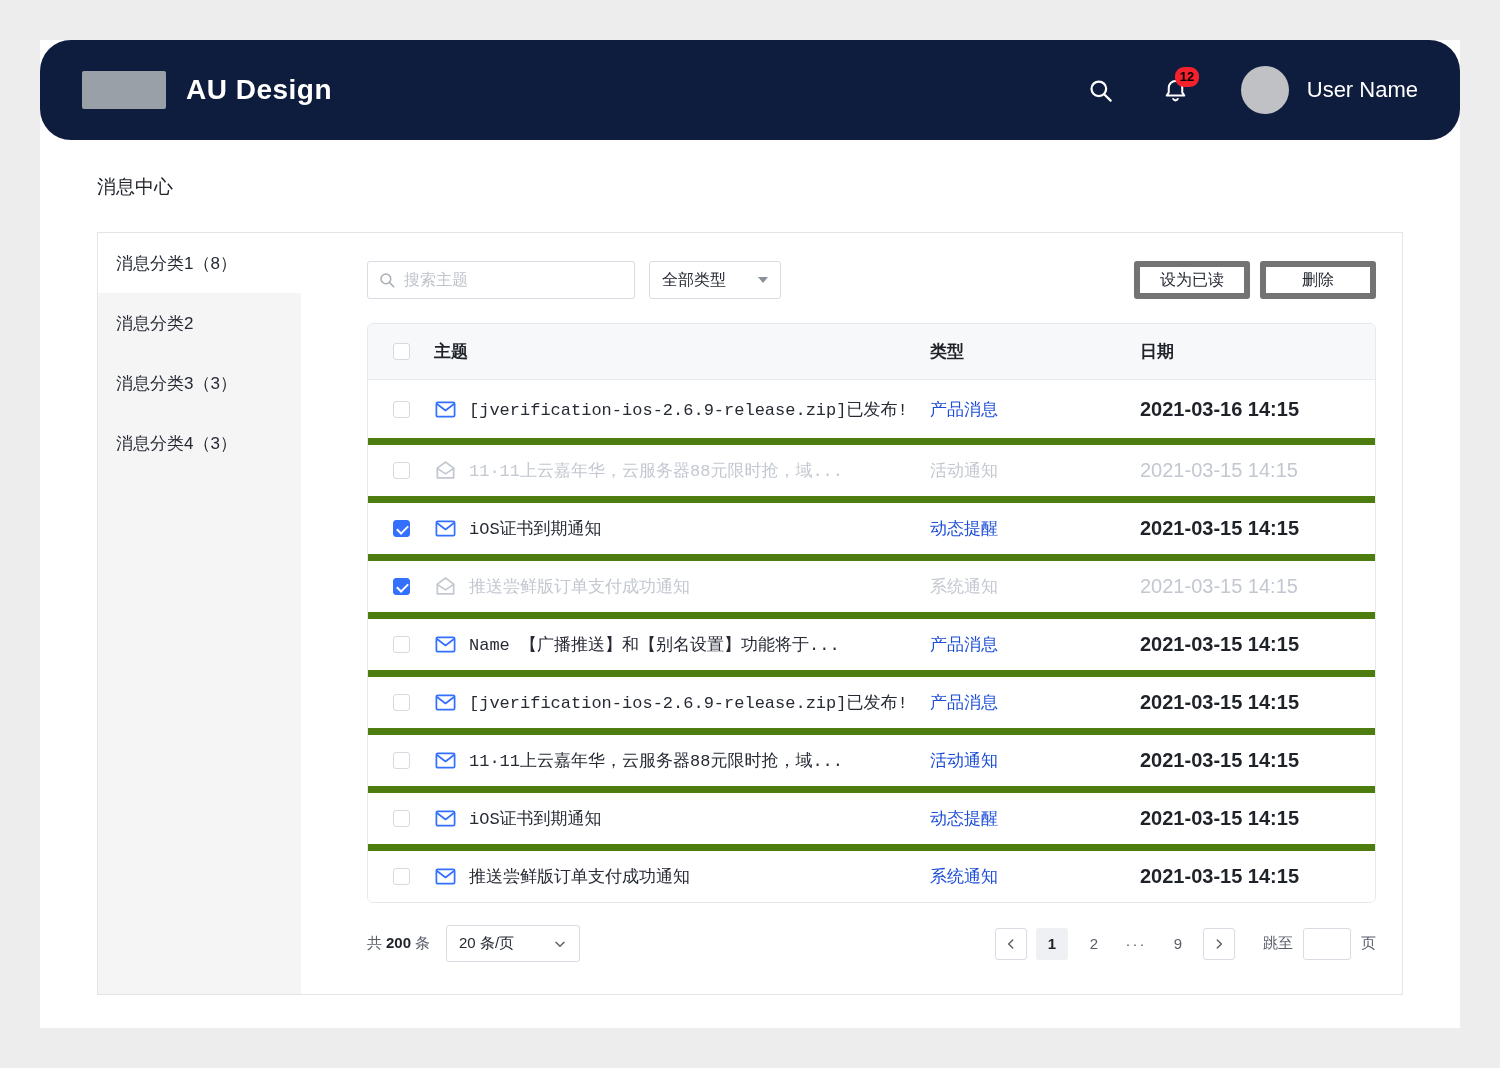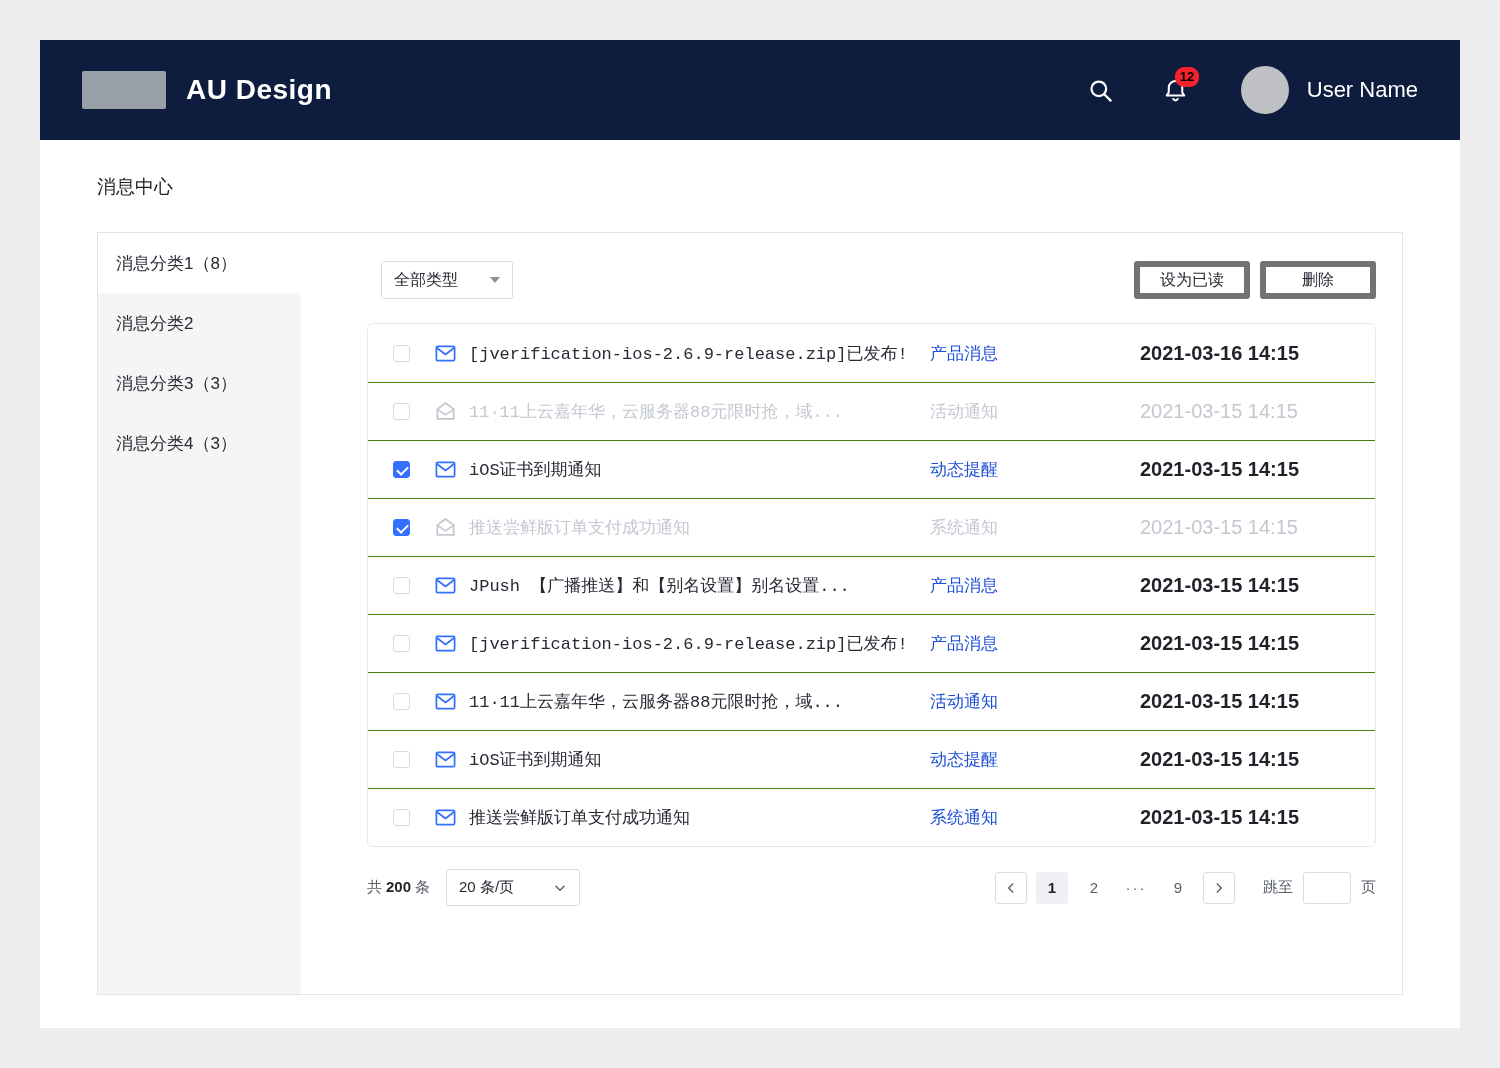--- a/index.html
+++ b/index.html
@@ -23,7 +23,7 @@
   .header {
     height: 100px; background: #0e1c3d;
     display: flex; align-items: center;
-    padding: 0 42px; flex: none;
+    padding: 0 42px; flex: none; border-radius: 31px;
   }
   .logo-block { width: 84px; height: 38px; background: #9aa0a8; border-radius: 2px; }
   .brand { color: #ffffff; font-size: 28px; font-weight: 700; margin-left: 20px; letter-spacing: .5px; }

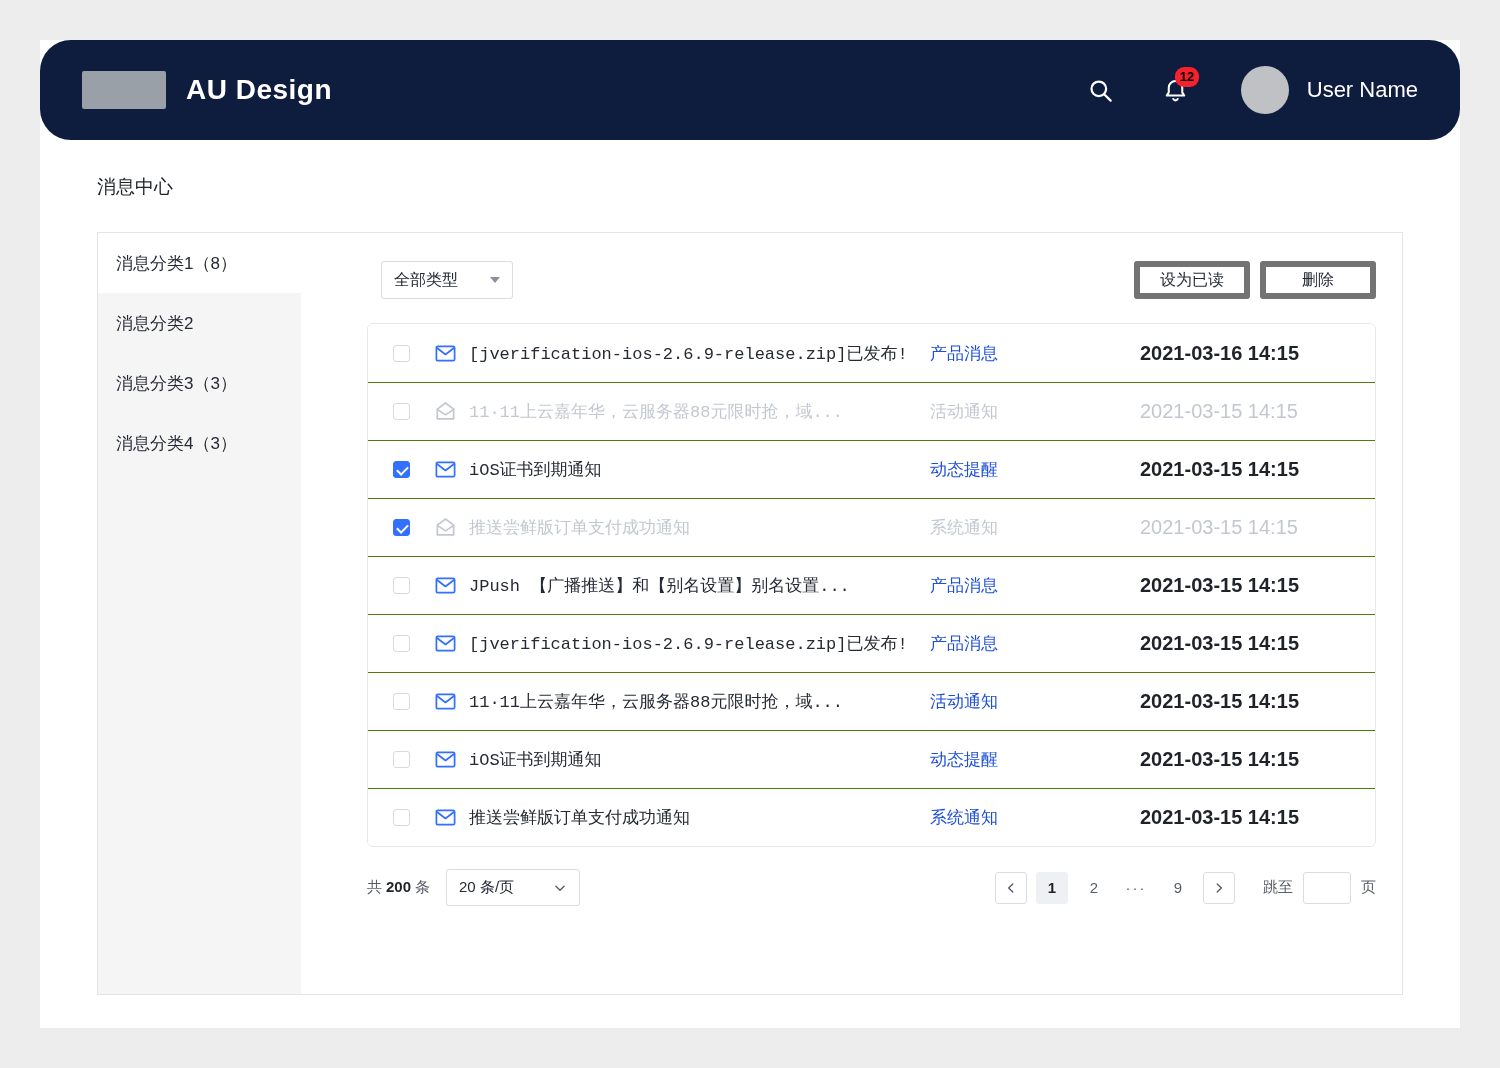--- a/index.html
+++ b/index.html
@@ -204,6 +204,13 @@
         <div class="content">
 
           <div class="toolbar">
+            <div class="search-box">
+              <svg width="18" height="18" viewBox="0 0 24 24" fill="none" stroke="#a8adb6" stroke-width="2" stroke-linecap="round">
+                <circle cx="10.5" cy="10.5" r="6.5"></circle>
+                  <line x1="15.5" y1="15.5" x2="21" y2="21"></line>
+              </svg>
+              <input type="text" placeholder="搜索主题" style="">
+            </div>
             <div class="select-box type-select">
               <span>全部类型</span>
               <span class="caret-down"></span>

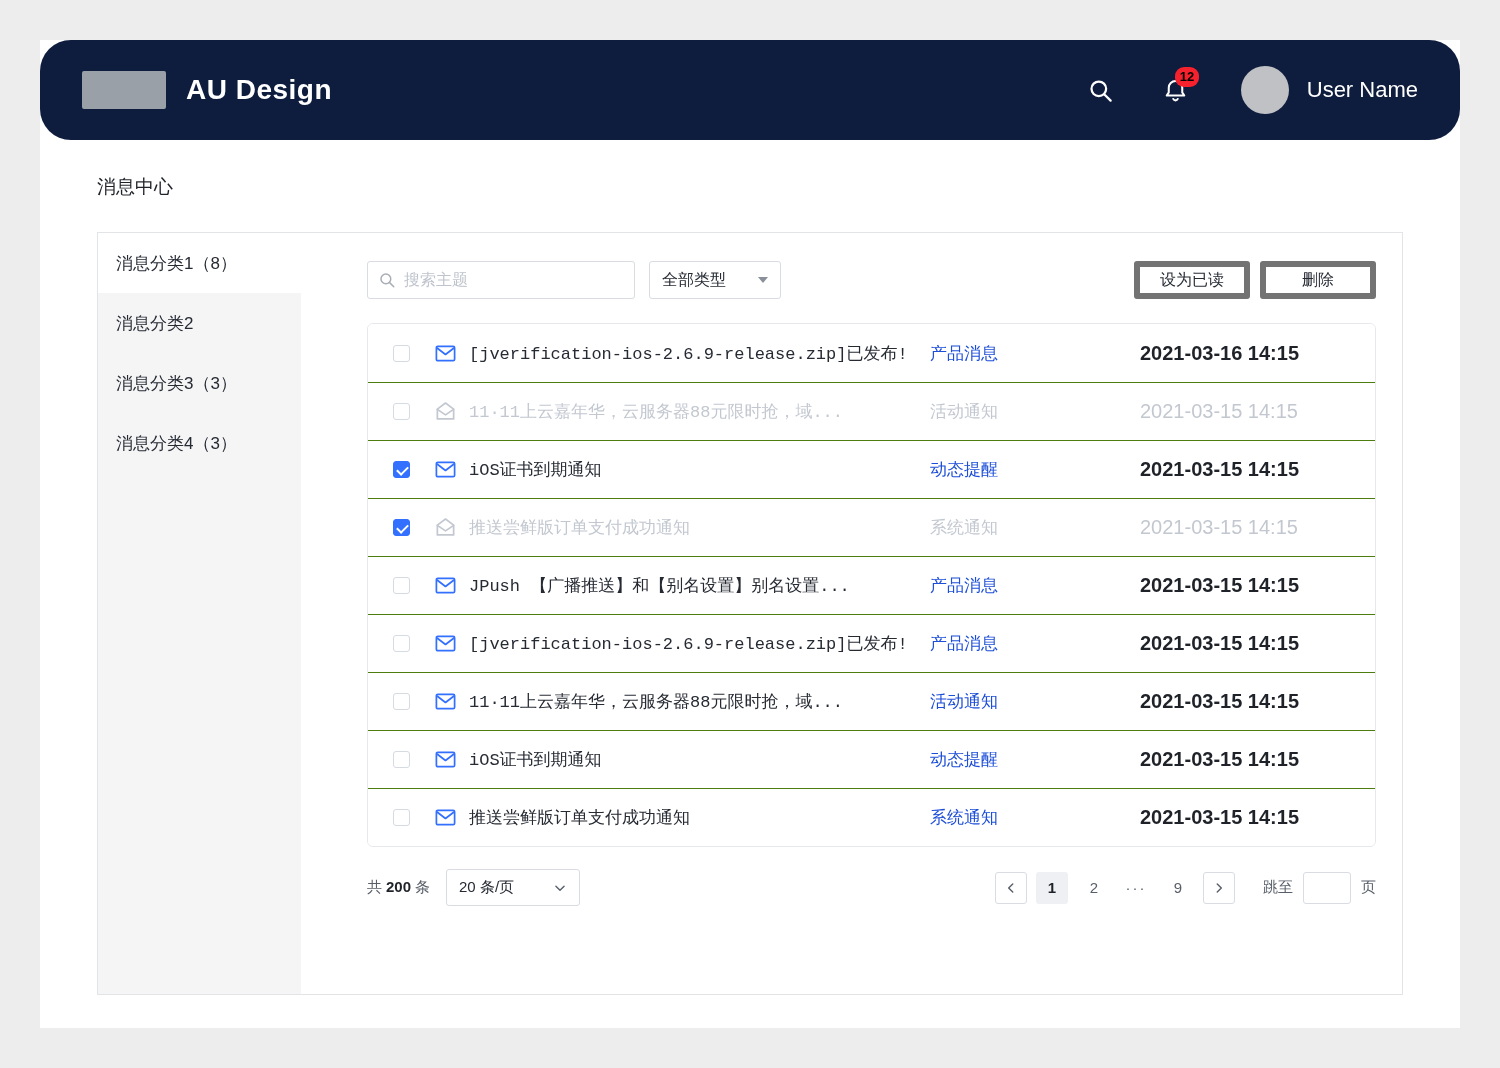--- a/index.html
+++ b/index.html
@@ -222,6 +222,14 @@
           </div>
 
           <div class="table">
+            <div class="thead">
+              <div class="cell col-check">
+                <span class="checkbox"></span>
+              </div>
+              <div class="cell col-subject">主题</div>
+              <div class="cell col-type">类型</div>
+              <div class="cell col-date">日期</div>
+            </div>
             <div>
                 <div class="trow">
     <div class="cell col-check">

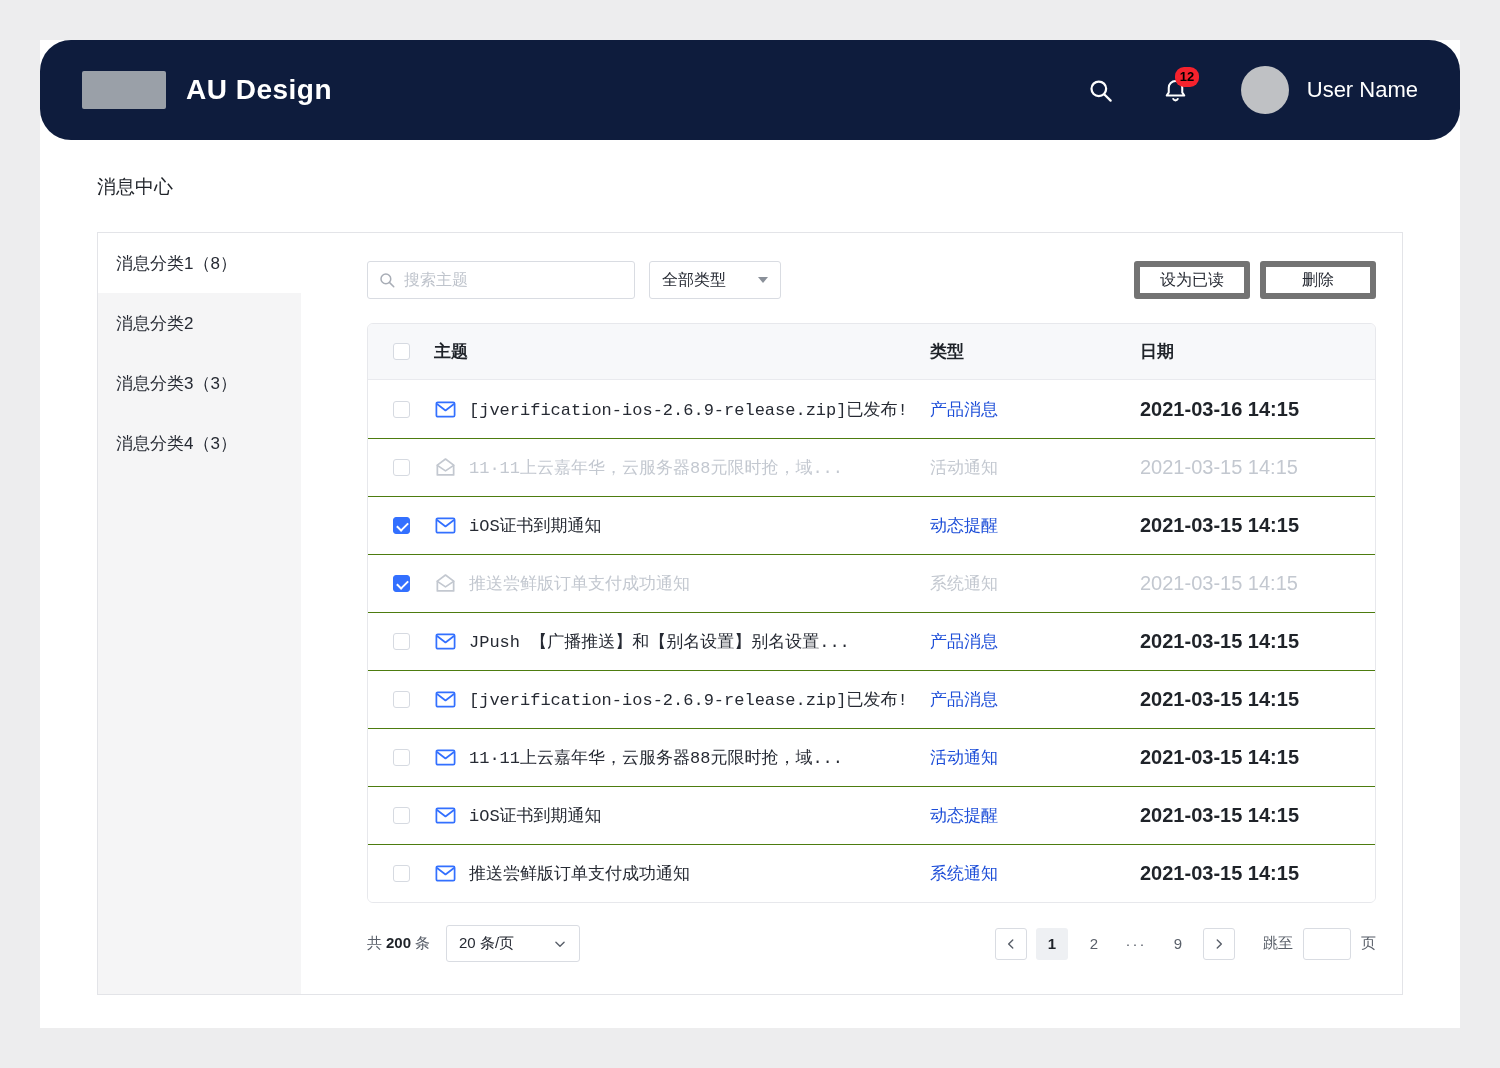--- a/index.html
+++ b/index.html
@@ -101,7 +101,7 @@
   .thead { height: 56px; background: #f7f8fa; border-bottom: 1px solid #e9eaee; }
   .thead .cell { font-size: 17px; font-weight: 600; color: #1f2329; }
   .trow { height: 58px; background: #fff; }
-  .trow + .trow { border-top: 1px solid #4d7c0f; }
+  .trow + .trow { border-top: 7px solid #4d7c0f; }
   .cell { display: flex; align-items: center; }
   .col-check { width: 66px; justify-content: center; flex: none; }
   .col-subject { flex: 1; min-width: 0; padding-right: 16px; }

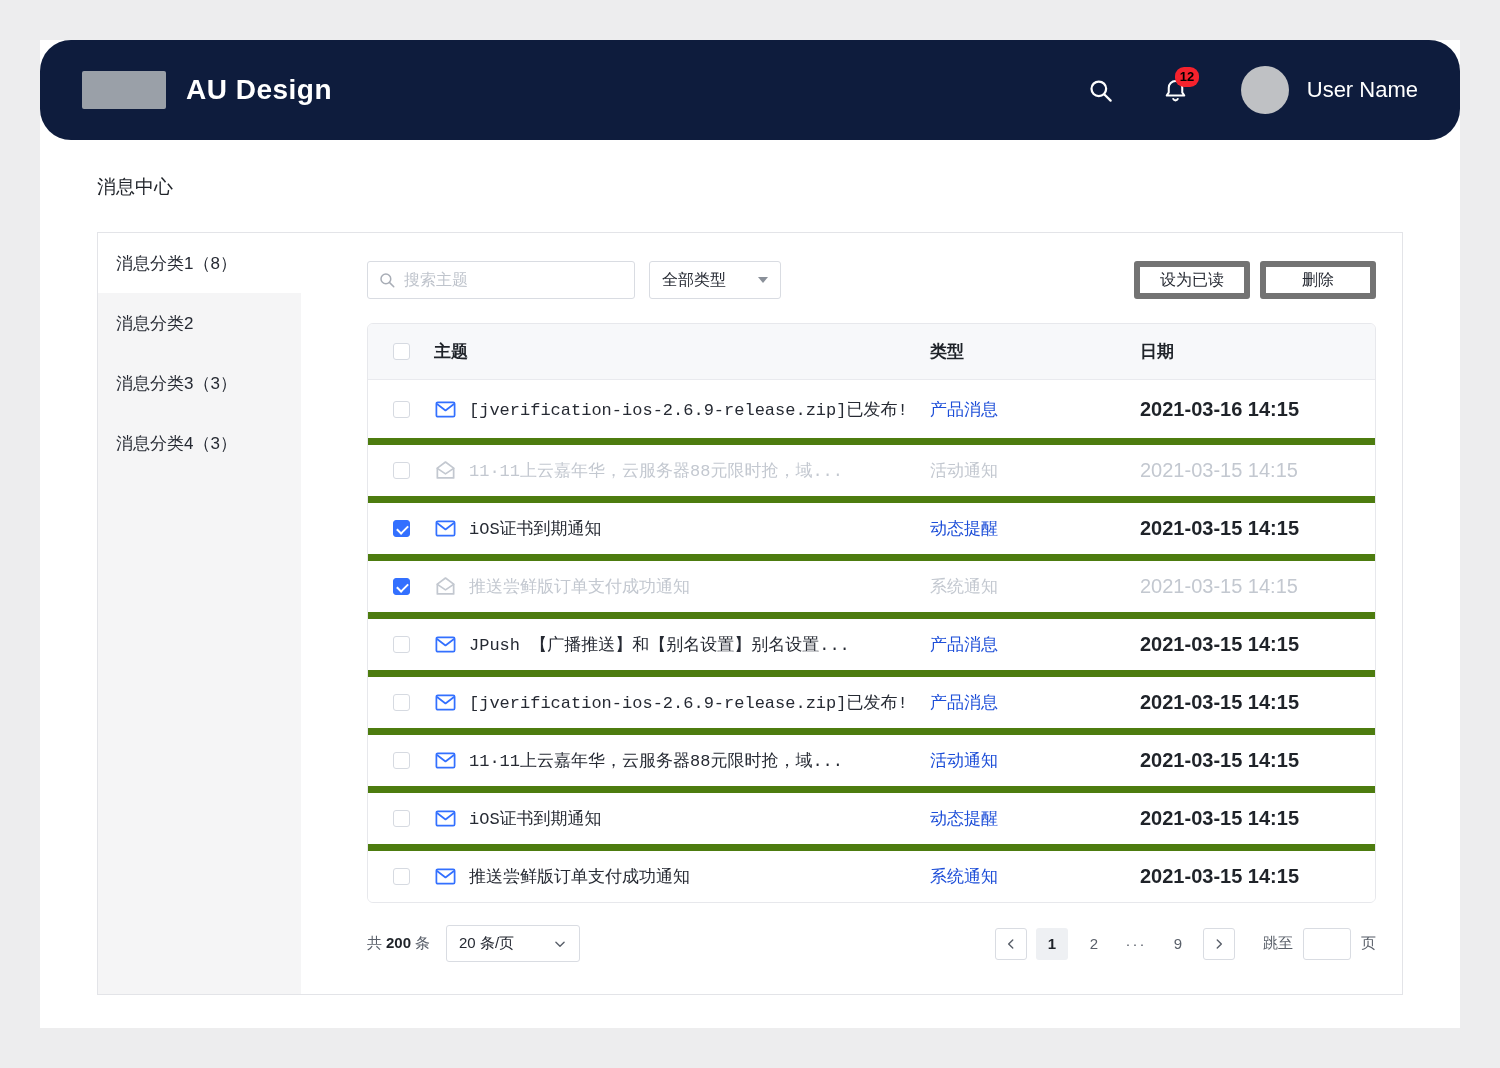--- a/index.html
+++ b/index.html
@@ -327,7 +327,7 @@
         </svg>
       </span>
 
-      <span class="subject-text">JPush 【广播推送】和【别名设置】别名设置...</span>
+      <span class="subject-text">Name 【广播推送】和【别名设置】功能将于...</span>
     </div>
     <div class="cell col-type">
                     <span class="type-text">产品消息</span>

